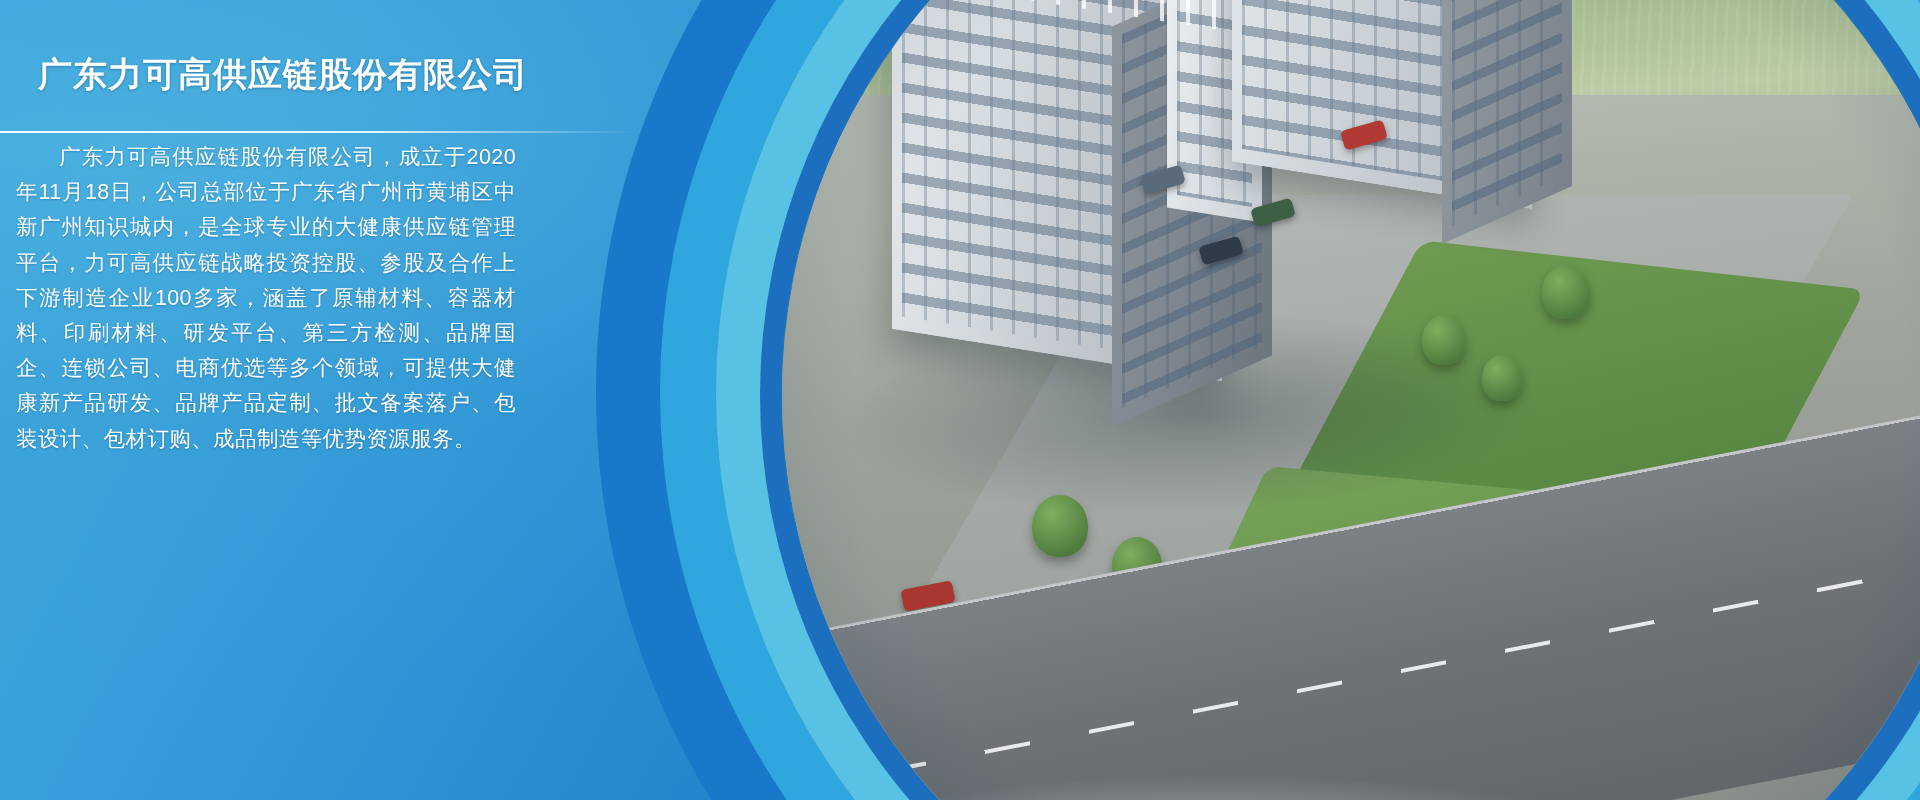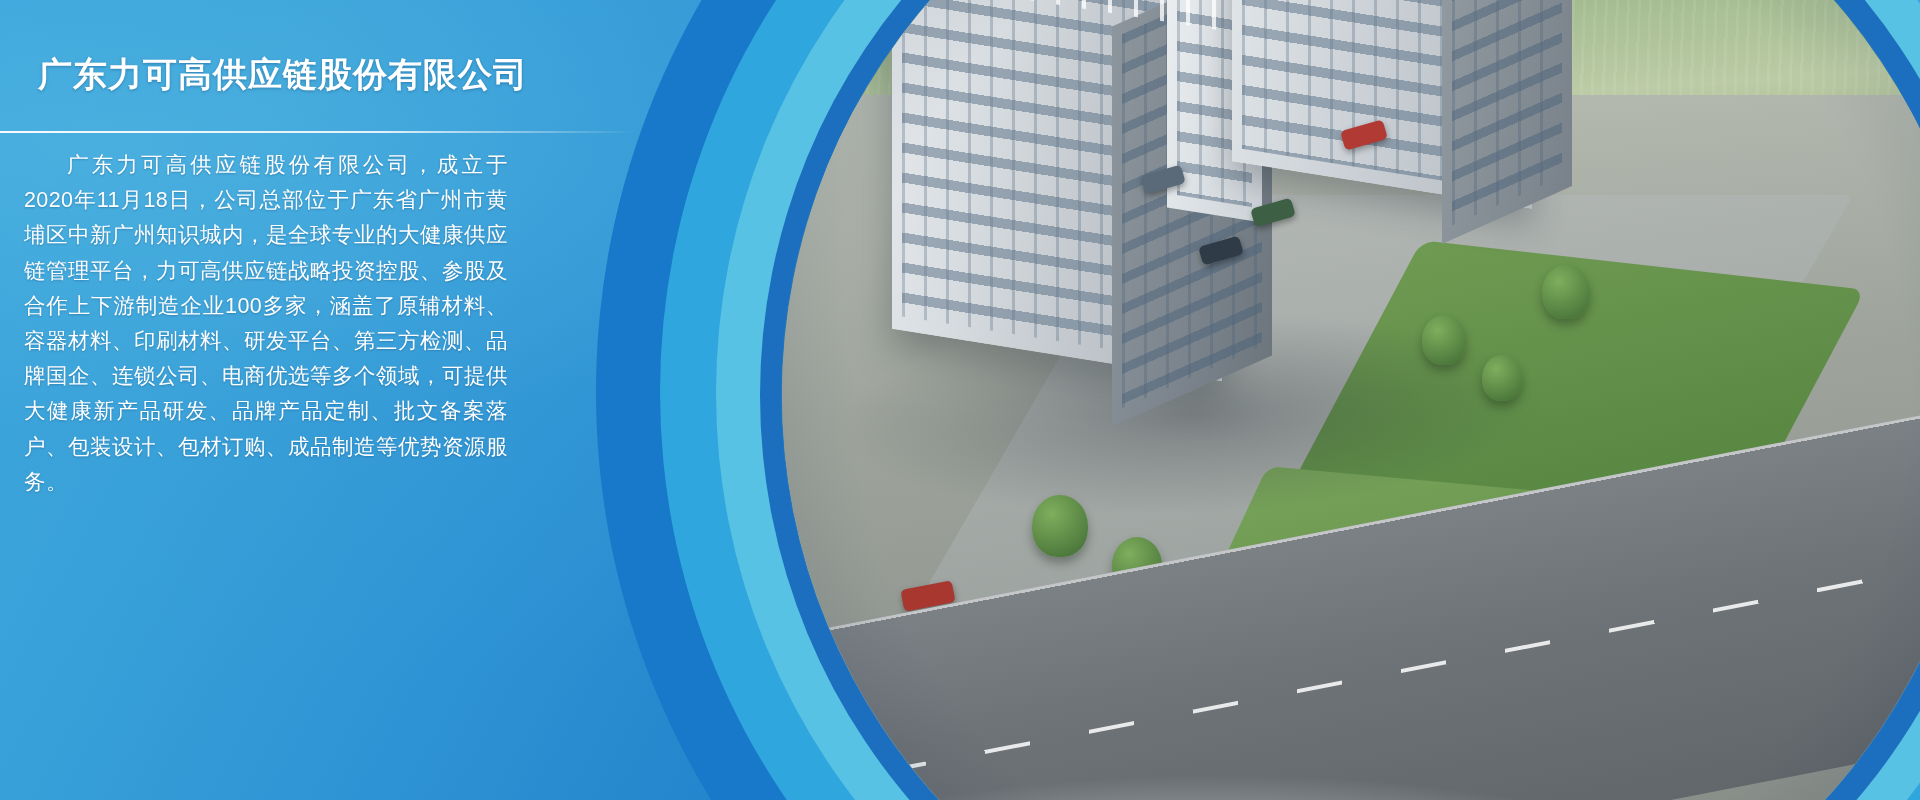--- a/index.html
+++ b/index.html
@@ -217,7 +217,7 @@
     text-align:justify;
     text-shadow:0 1px 2px rgba(10,50,90,.30);
   }
-  .body p{margin:8px;}
+  .body p{margin:0;}
   .body p.indent{text-indent:2em;}
 </style>
 </head>

